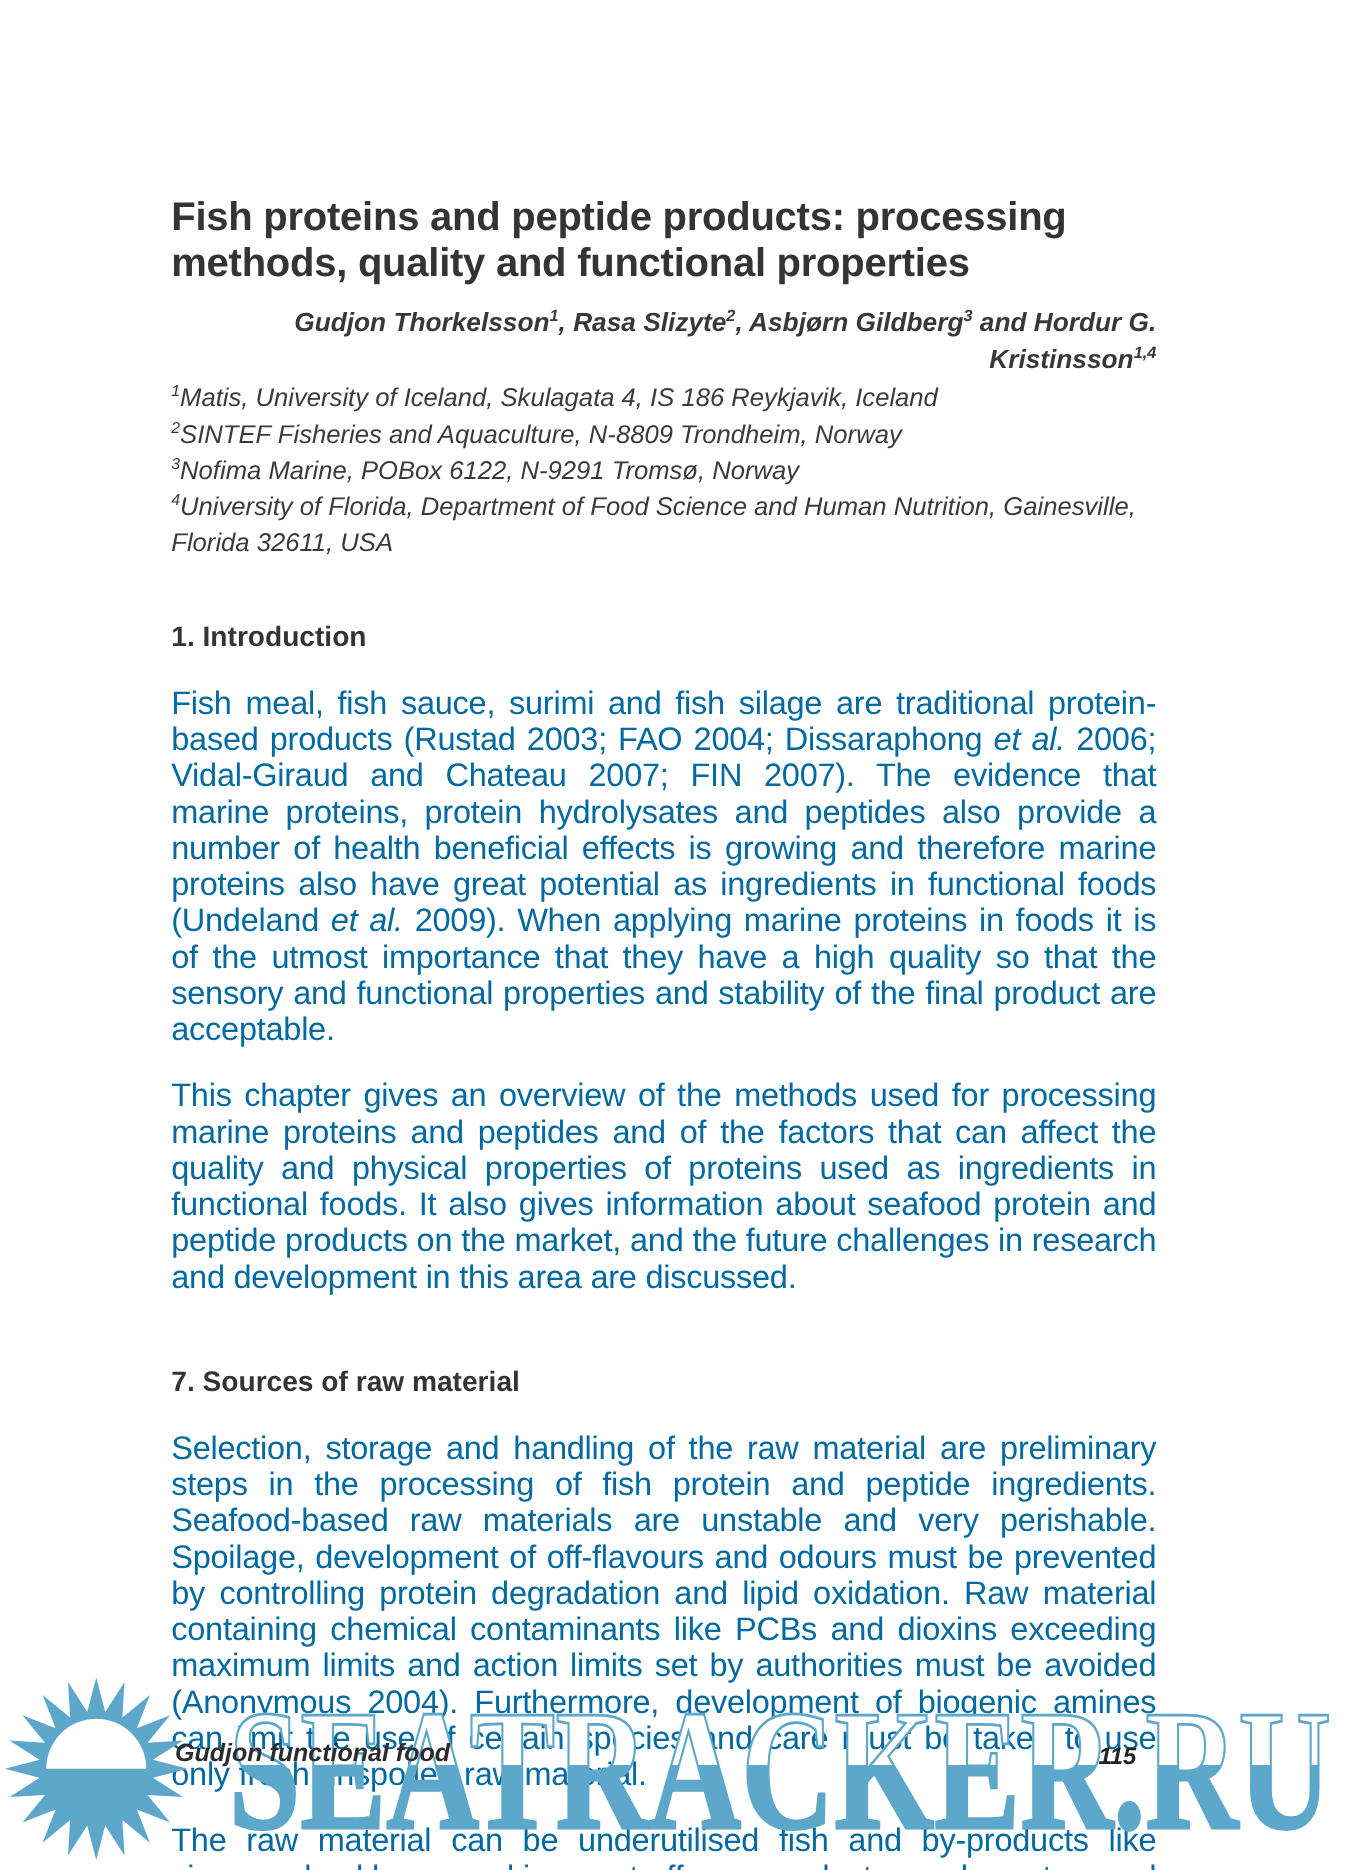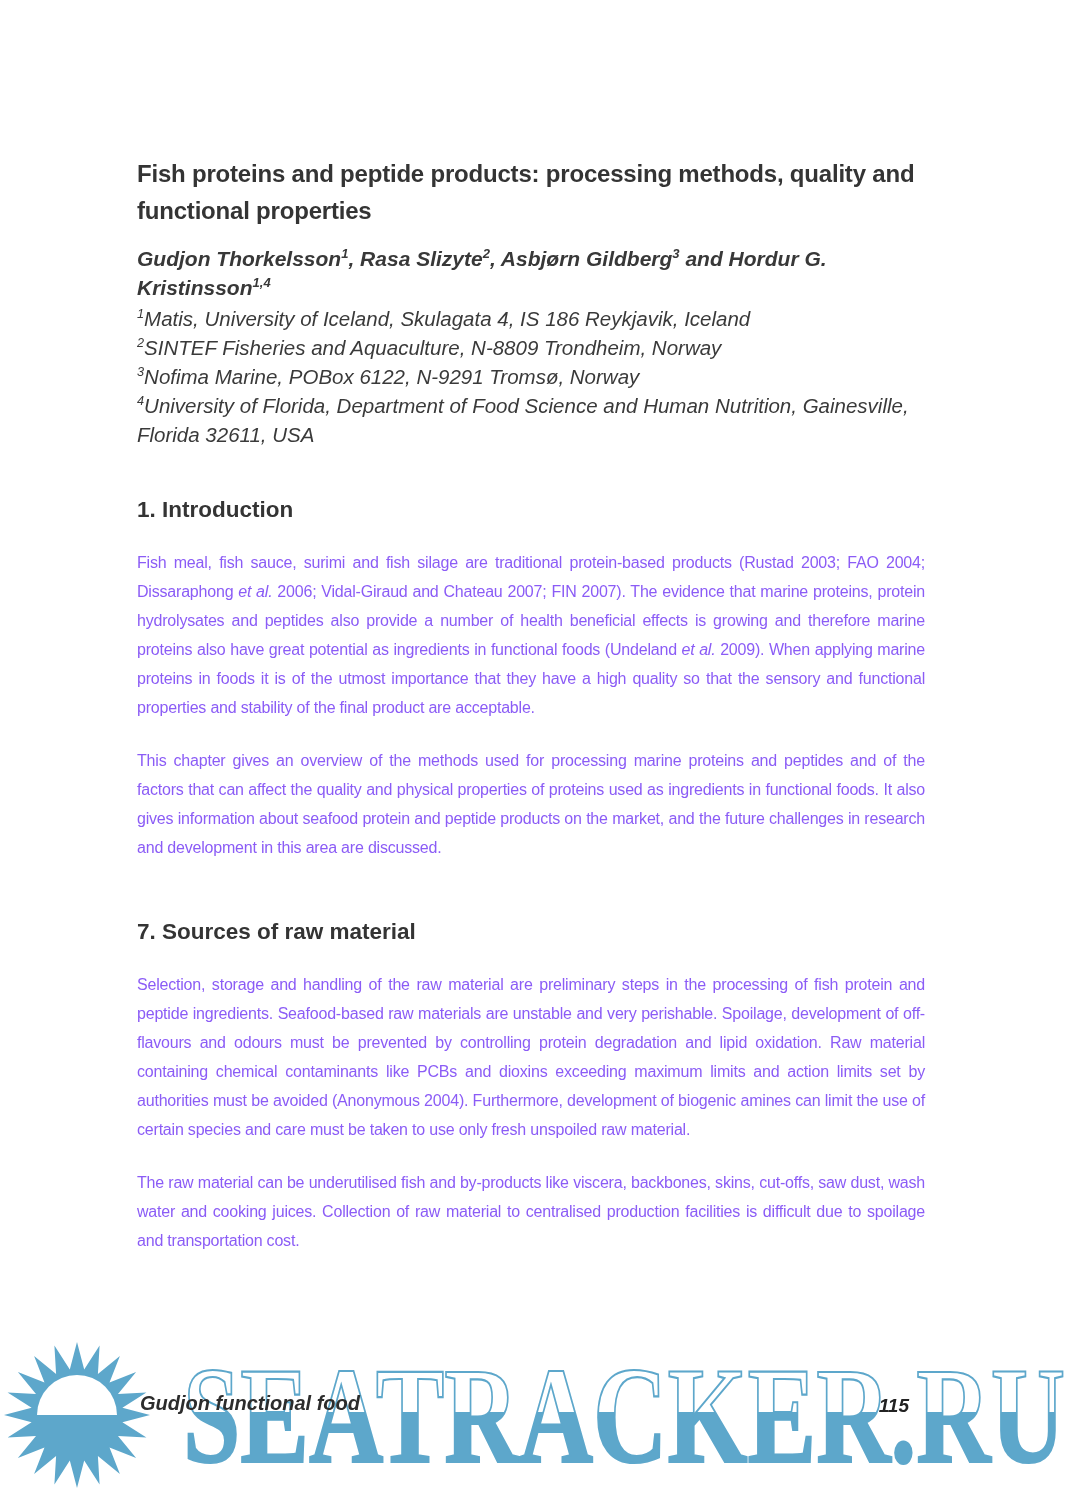--- a/index.html
+++ b/index.html
@@ -21,7 +21,7 @@
   }
   h1.title {
     margin: 155px 0 0 0;
-    font-size: 24px;
+    font-size: 32px;
     line-height: 37px;
     font-weight: bold;
     letter-spacing: -0.2px;

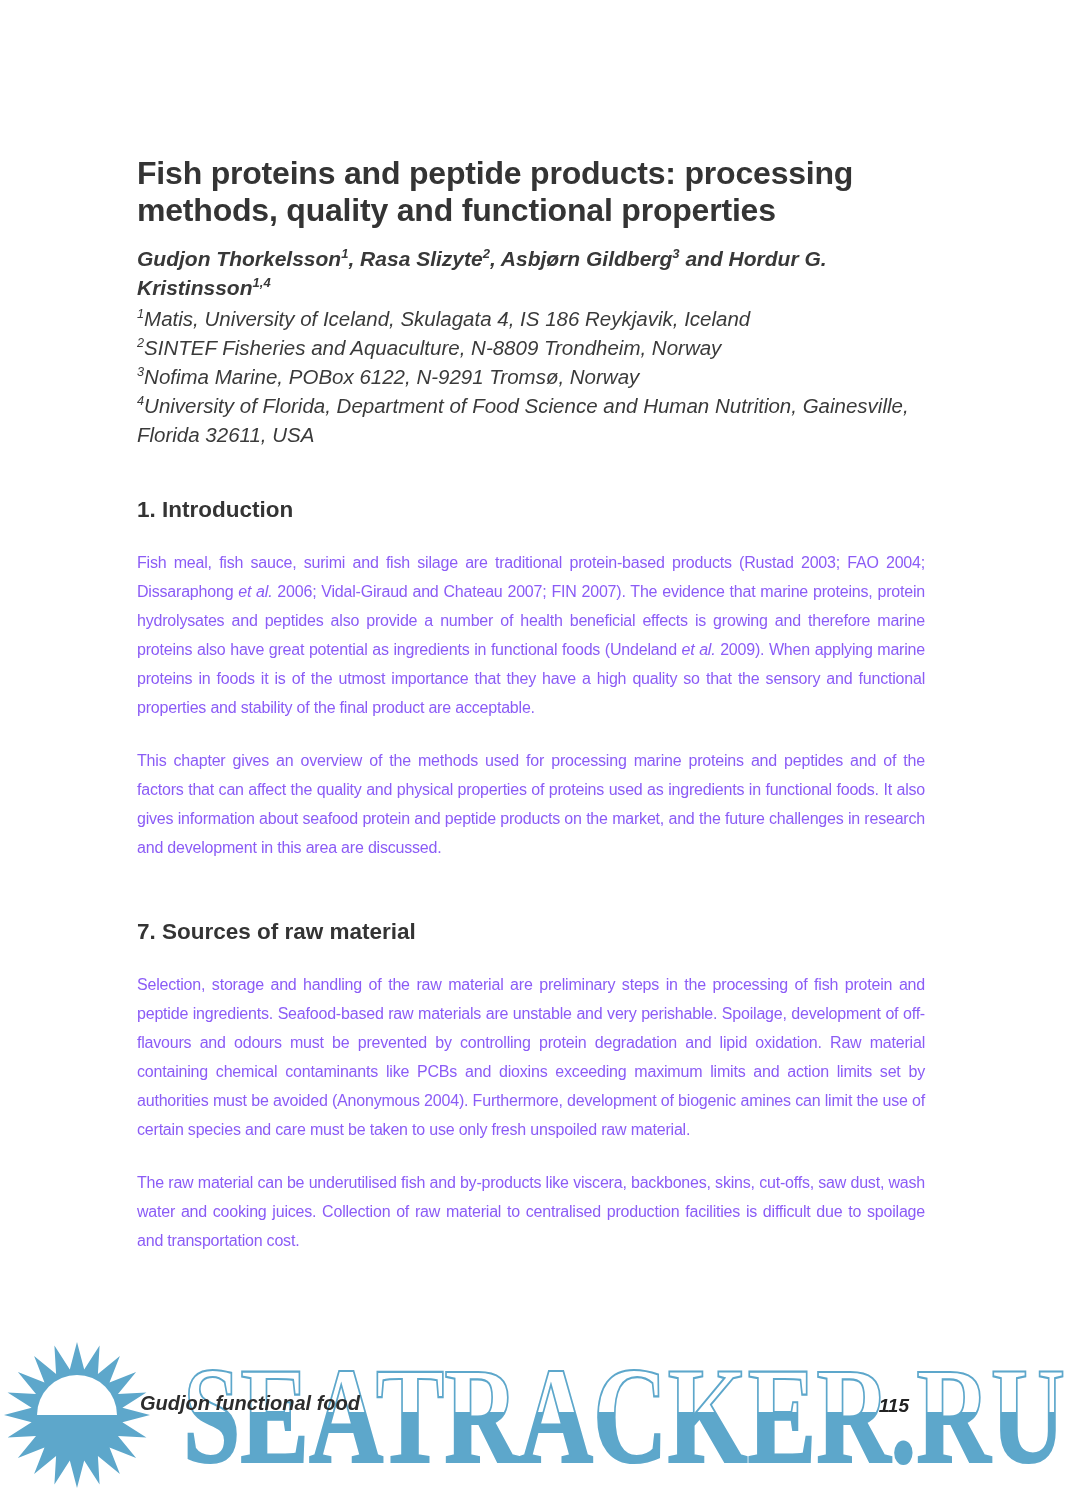--- a/index.html
+++ b/index.html
@@ -34,6 +34,7 @@
     font-weight: bold;
     font-style: italic;
     color: #383838;
+    text-align: right;
   }
   .affiliations { margin-top: 2px; }
   .affiliations p {

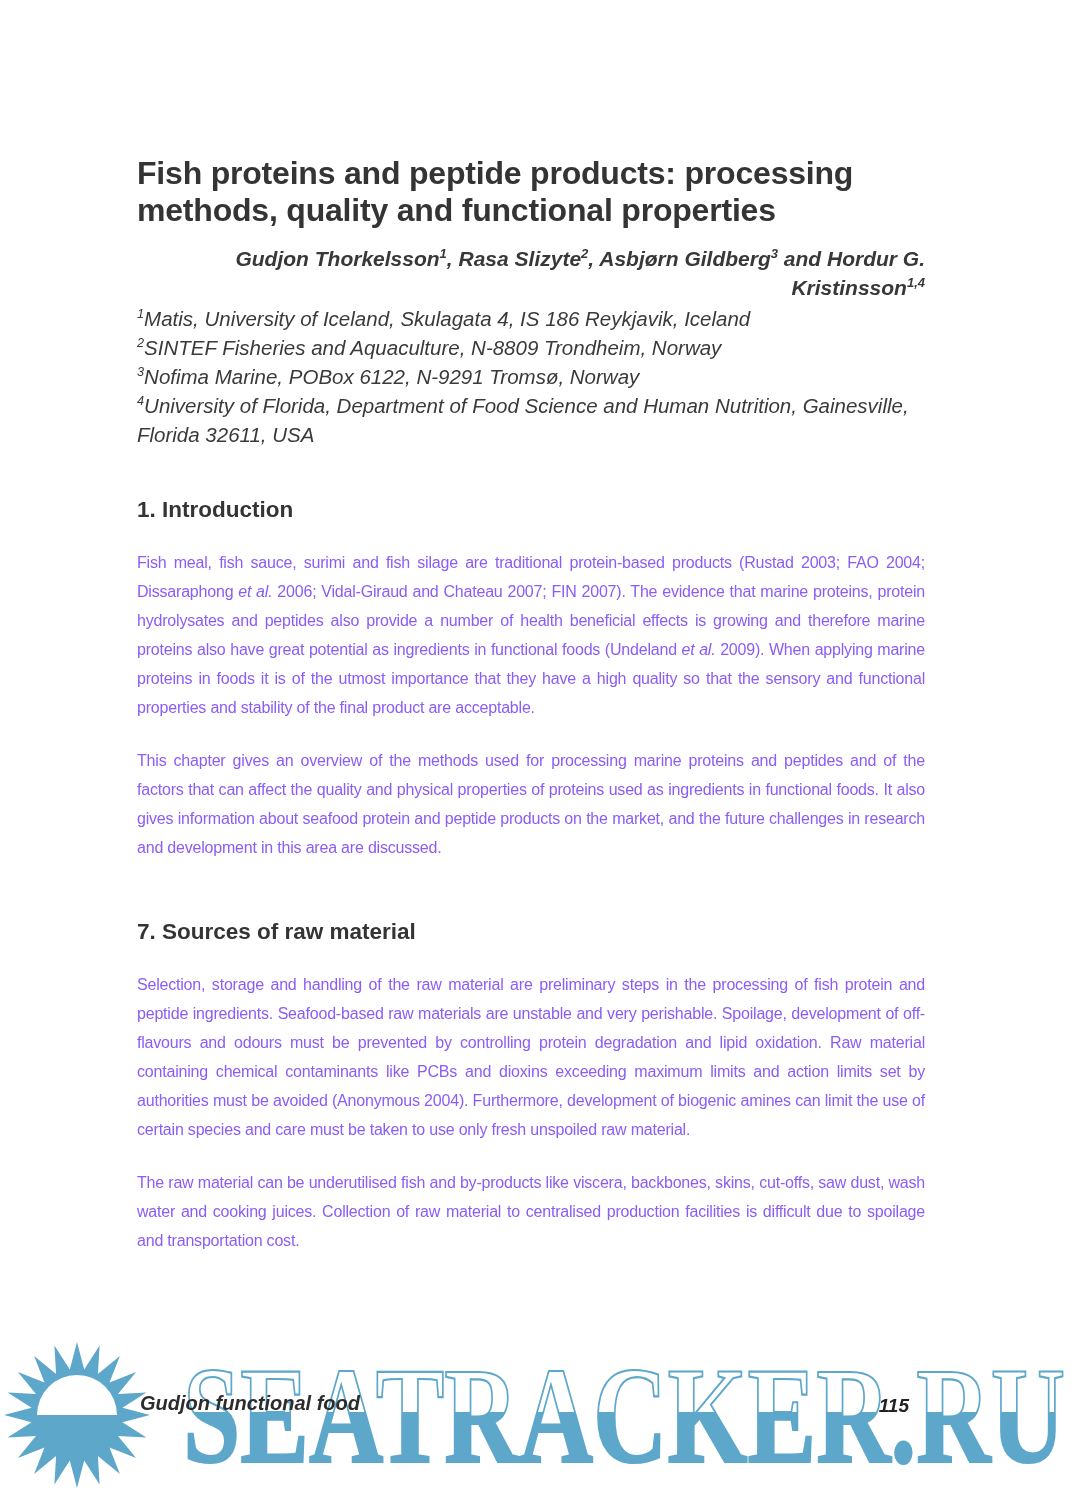--- a/index.html
+++ b/index.html
@@ -55,11 +55,11 @@
   h2.sec2 { margin-top: 57px; }
   p.body {
     margin: 25px 0 0 0;
-    font-size: 16px;
+    font-size: 26px;
     line-height: 29px;
     text-align: justify;
     letter-spacing: -0.2px;
-    color: #8b5cf6;
+    color: #0369a1;
   }
   p.body.follow { margin-top: 24px; }
   p.body .seg-i, .seg-i { font-style: italic; }

